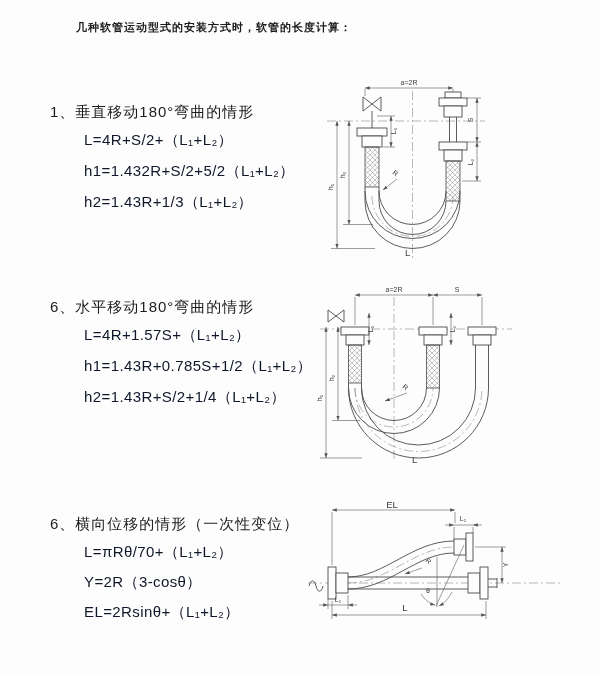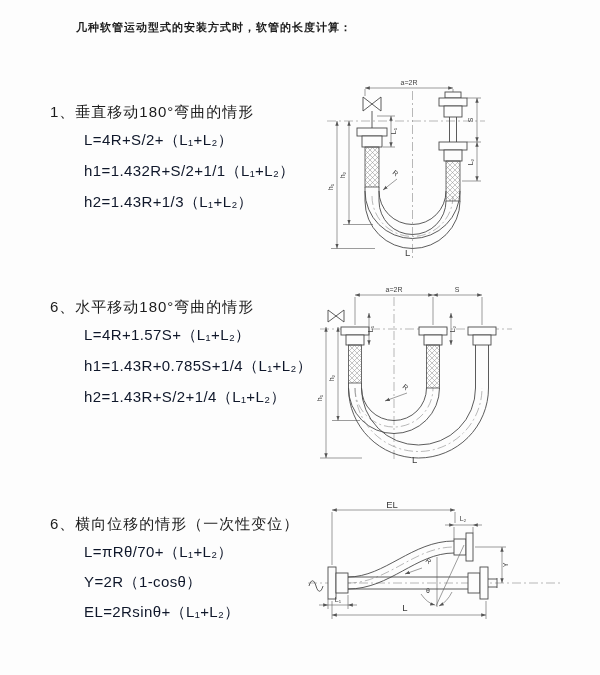--- a/index.html
+++ b/index.html
@@ -37,7 +37,7 @@
 
 <div class="sec-heading" style="top:103px">1、垂直移动180°弯曲的情形</div>
 <div class="formula" style="top:131px">L=4R+S/2+（L₁+L₂）</div>
-<div class="formula" style="top:162px">h1=1.432R+S/2+1/1（L₁+L₂）</div>
+<div class="formula" style="top:162px">h1=1.432R+S/2+5/2（L₁+L₂）</div>
 <div class="formula" style="top:193px">h2=1.43R+1/3（L₁+L₂）</div>
 
 <div class="sec-heading" style="top:298px">6、水平移动180°弯曲的情形</div>

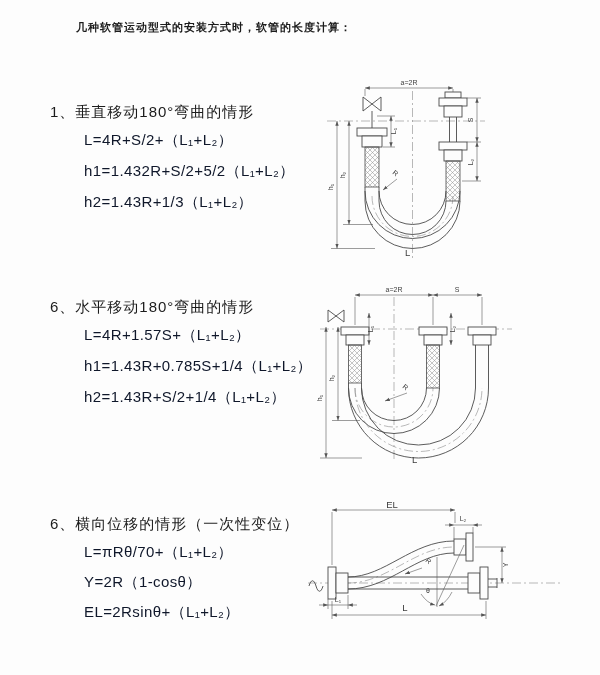--- a/index.html
+++ b/index.html
@@ -42,7 +42,7 @@
 
 <div class="sec-heading" style="top:298px">6、水平移动180°弯曲的情形</div>
 <div class="formula" style="top:326px">L=4R+1.57S+（L₁+L₂）</div>
-<div class="formula" style="top:357px">h1=1.43R+0.785S+1/4（L₁+L₂）</div>
+<div class="formula" style="top:357px">h1=1.43R+0.785S+1/2（L₁+L₂）</div>
 <div class="formula" style="top:388px">h2=1.43R+S/2+1/4（L₁+L₂）</div>
 
 <div class="sec-heading" style="top:515px">6、横向位移的情形（一次性变位）</div>

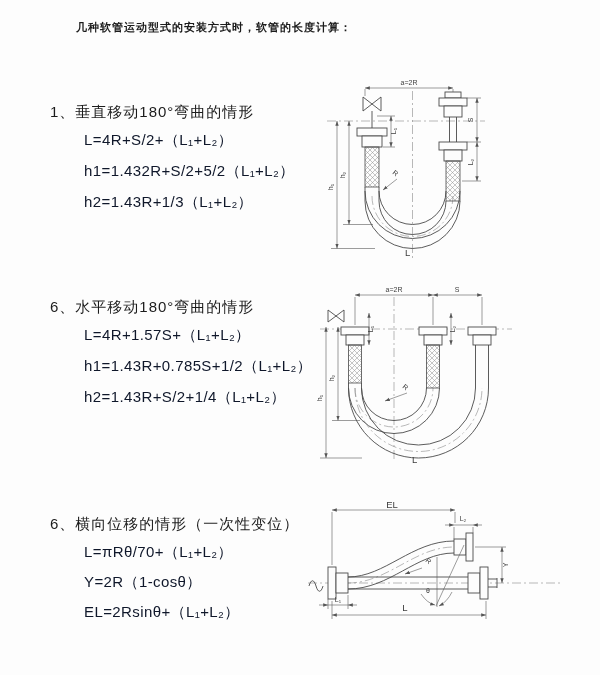--- a/index.html
+++ b/index.html
@@ -47,7 +47,7 @@
 
 <div class="sec-heading" style="top:515px">6、横向位移的情形（一次性变位）</div>
 <div class="formula" style="top:543px">L=πRθ/70+（L₁+L₂）</div>
-<div class="formula" style="top:573px">Y=2R（1-cosθ）</div>
+<div class="formula" style="top:573px">Y=2R（3-cosθ）</div>
 <div class="formula" style="top:603px">EL=2Rsinθ+（L₁+L₂）</div>
 
 <svg style="left:315px;top:75px" width="275" height="185" viewBox="0 0 275 185">

